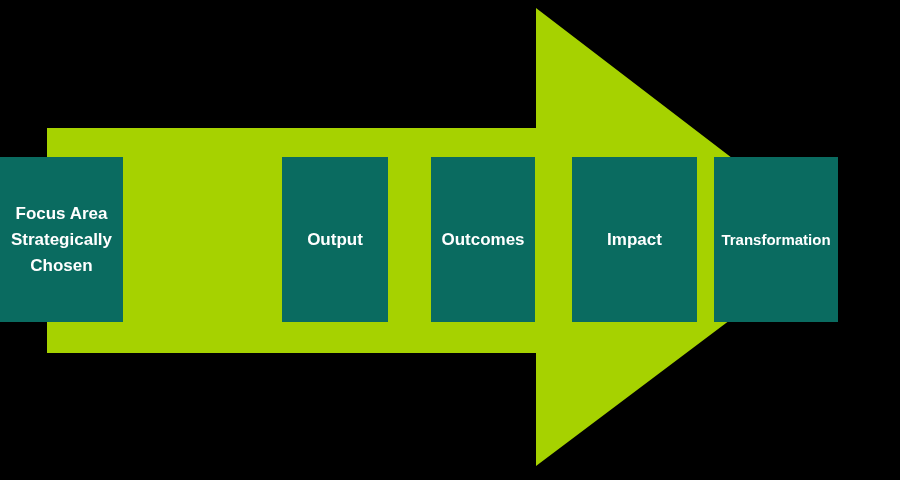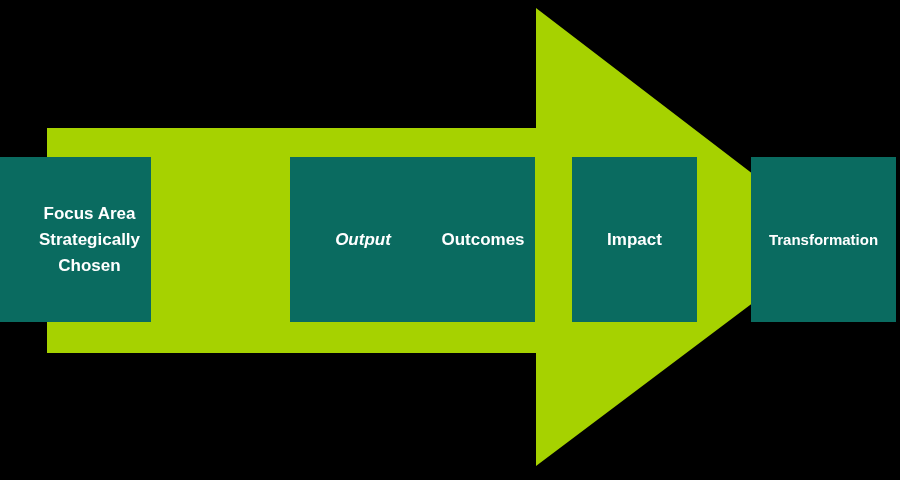--- a/index.html
+++ b/index.html
@@ -43,7 +43,7 @@
     white-space: pre-line;
     padding: 0 4px;
   }
-  .box-1 { left: 0px;   width: 123px; padding-left: 28px; }
+  .box-1 { left: 0px;   width: 123px; }
   .box-2 { left: 142px; width: 125px; }
   .box-3 { left: 290px; width: 146px; font-style: italic; }
   .box-4 { left: 431px; width: 104px; }

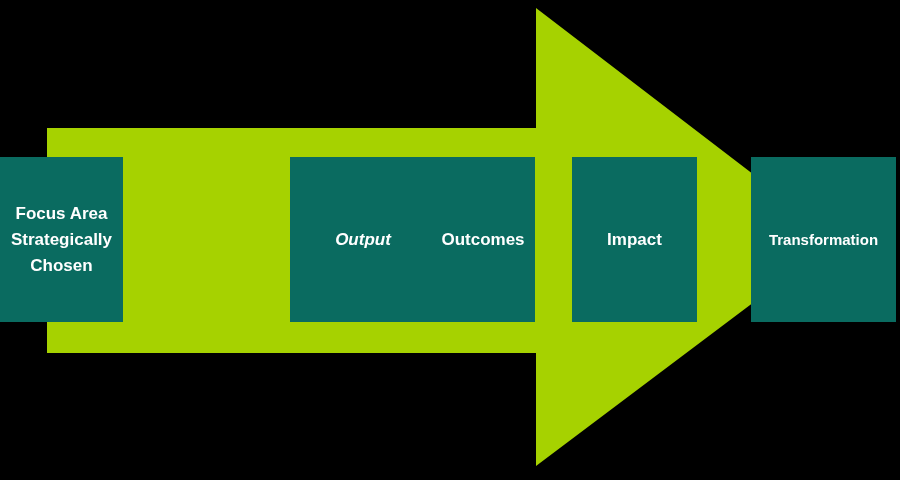--- a/index.html
+++ b/index.html
@@ -45,7 +45,7 @@
   }
   .box-1 { left: 0px;   width: 123px; }
   .box-2 { left: 142px; width: 125px; }
-  .box-3 { left: 290px; width: 146px; font-style: italic; }
+  .box-3 { left: 282px; width: 106px; }
   .box-4 { left: 431px; width: 104px; }
   .box-5 { left: 572px; width: 125px; }
   .box-6 { left: 714px; width: 145px; font-size: 15px; margin-left: 37px; }

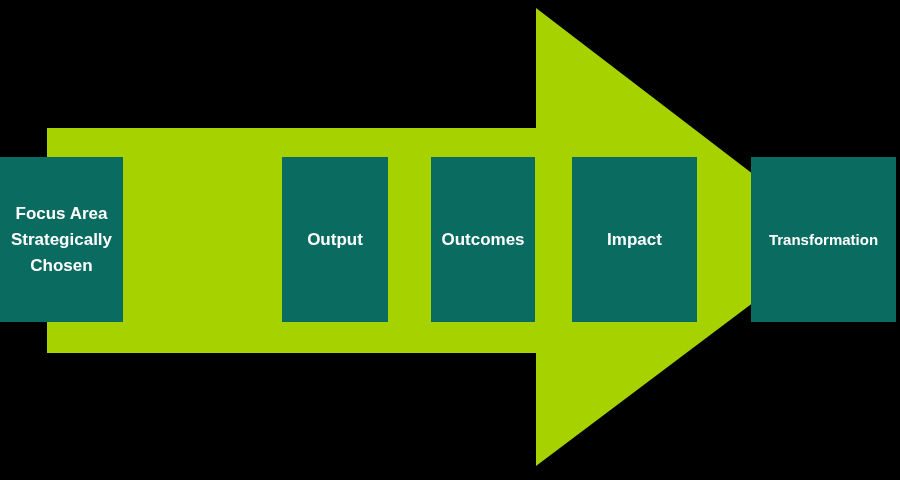--- a/index.html
+++ b/index.html
@@ -48,7 +48,7 @@
   .box-3 { left: 282px; width: 106px; }
   .box-4 { left: 431px; width: 104px; }
   .box-5 { left: 572px; width: 125px; }
-  .box-6 { left: 714px; width: 145px; font-size: 15px; margin-left: 37px; }
+  .box-6 { left: 714px; width: 124px; font-size: 15px; }
 </style>
 </head>
 <body>

